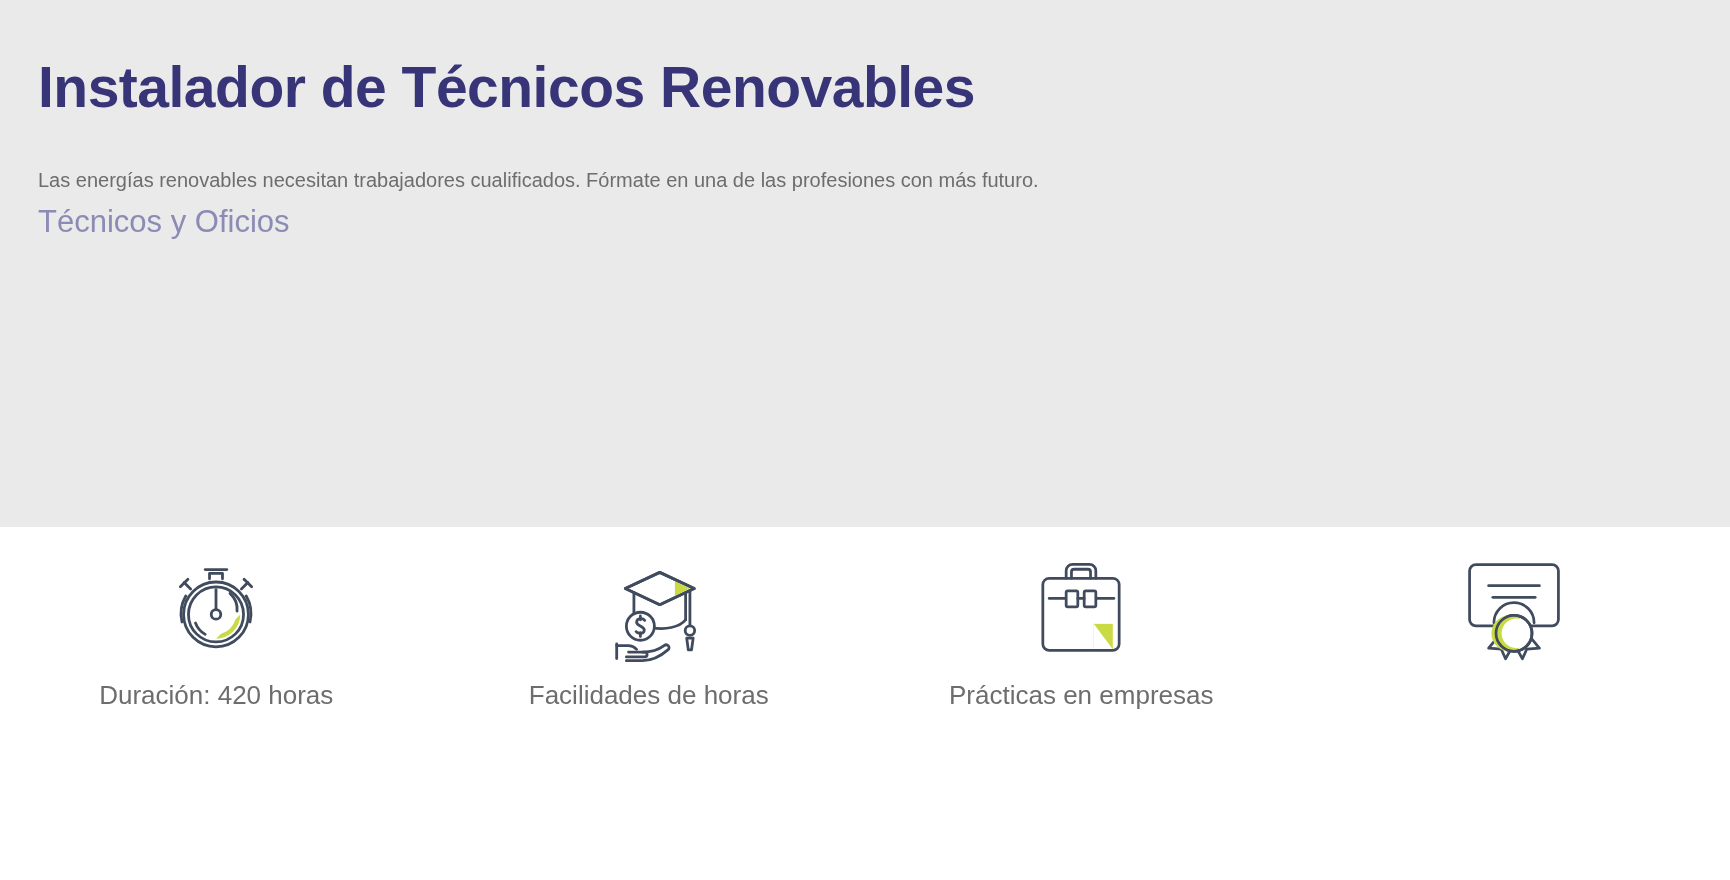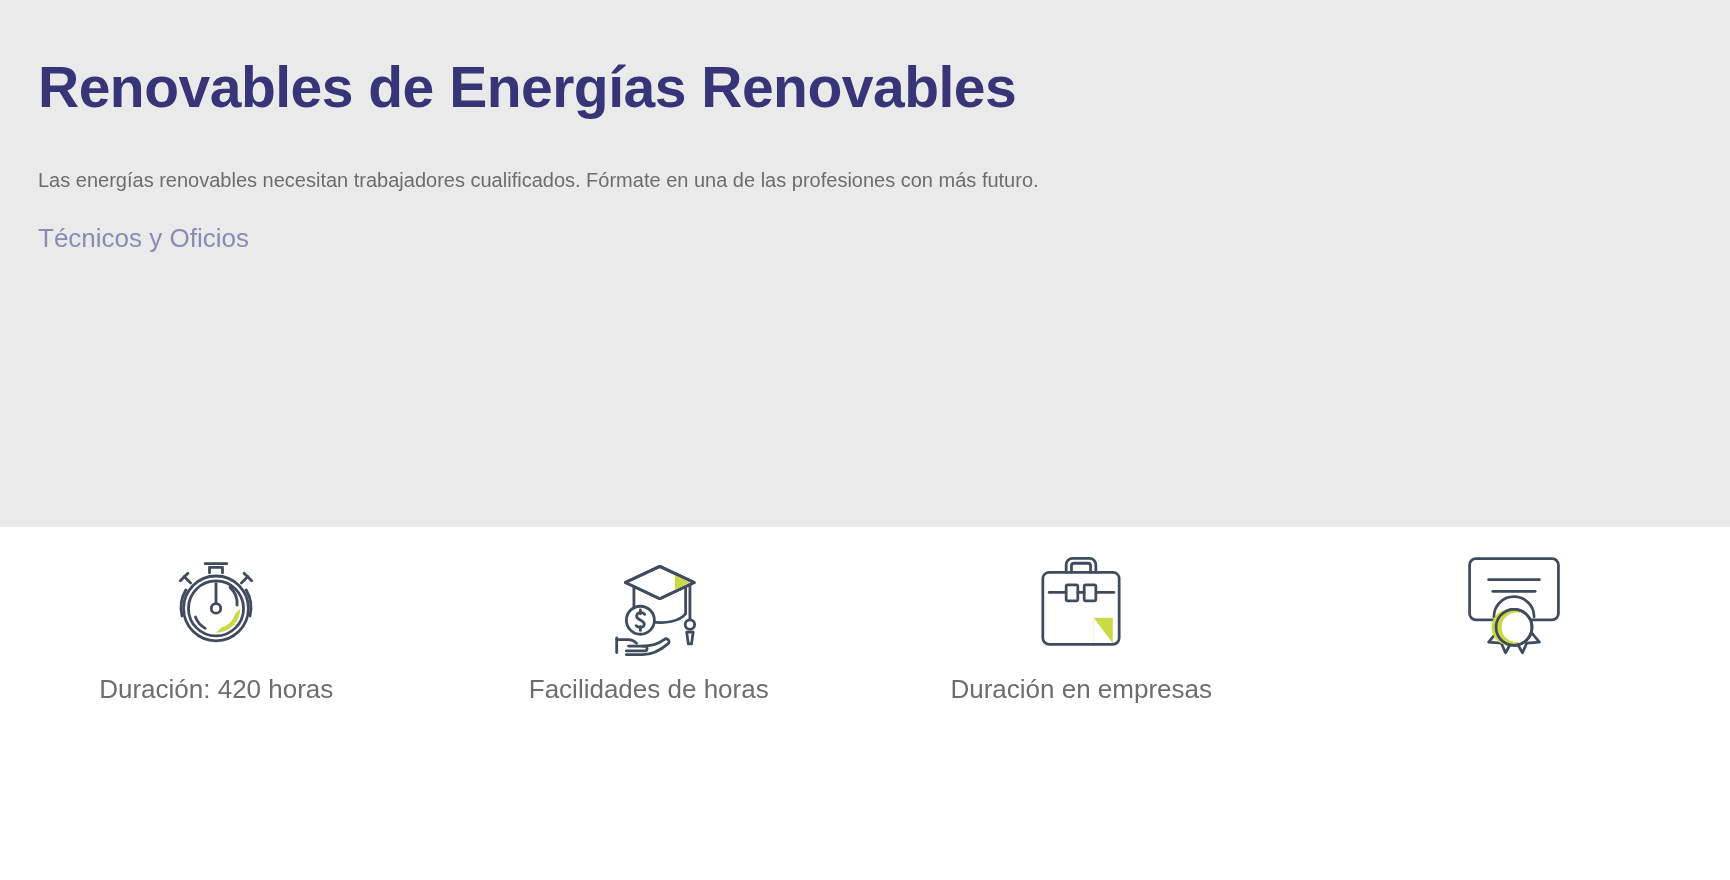--- a/index.html
+++ b/index.html
@@ -78,7 +78,7 @@
 <body>
 
 <section class="hero">
-  <h1 class="hero-title">Renovables de Energías Renovables</h1>
+  <h1 class="hero-title">Instalador de Técnicos Renovables</h1>
 
   <p class="hero-desc">Las energías renovables necesitan trabajadores cualificados. Fórmate en una de las profesiones  con más futuro.</p>
 

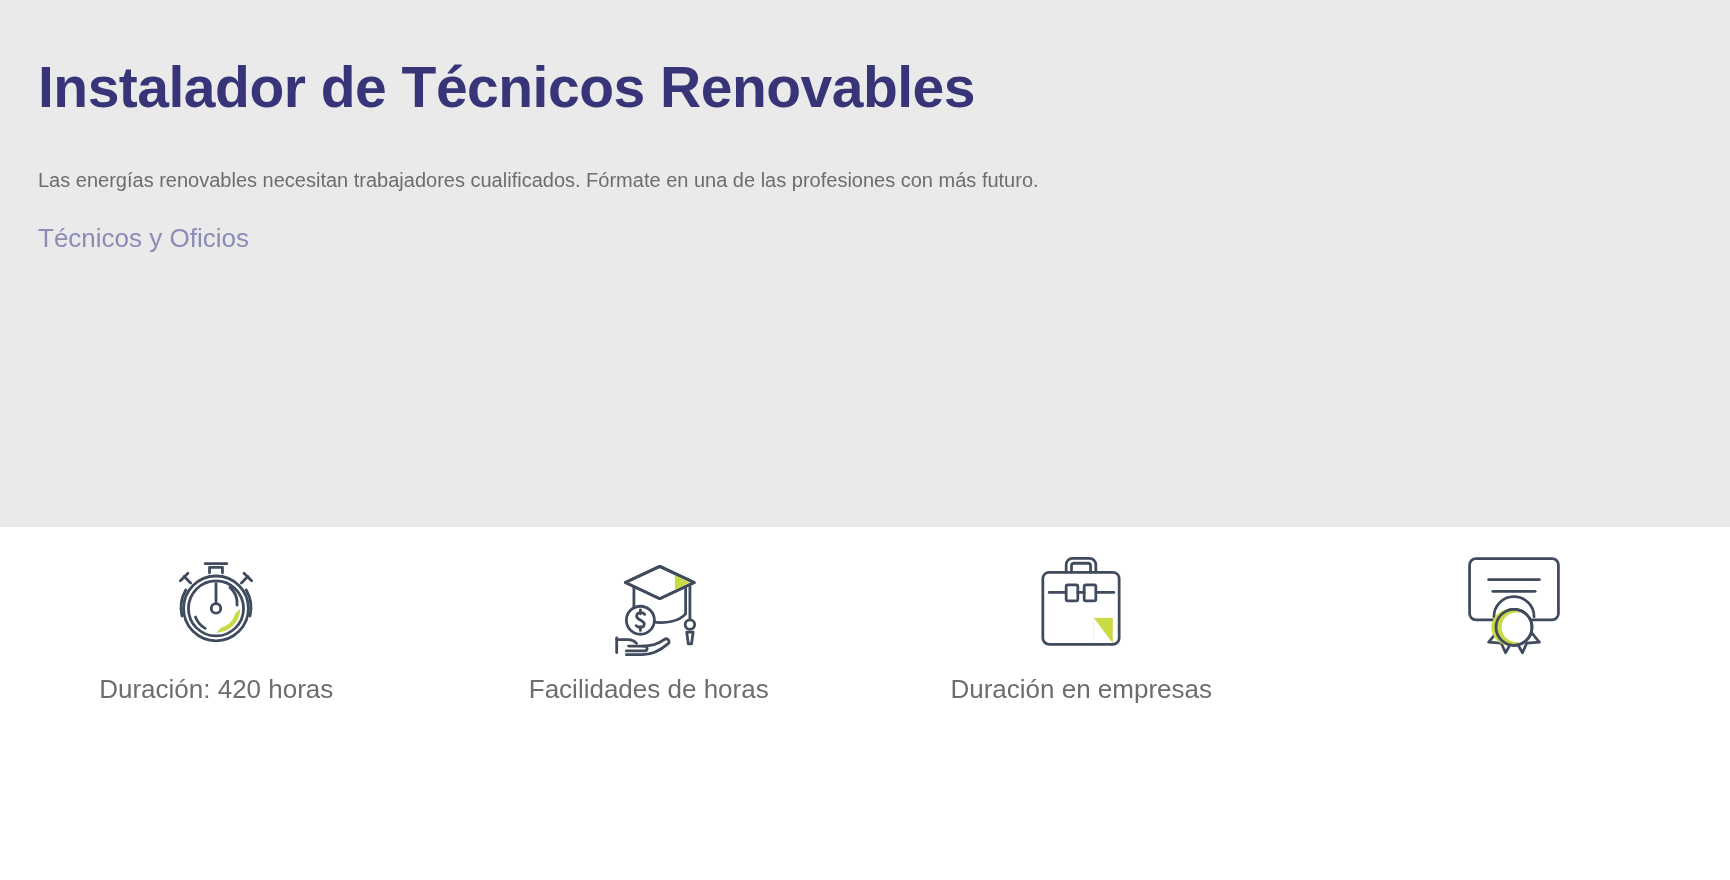--- a/index.html
+++ b/index.html
@@ -34,8 +34,8 @@
   }
   .hero-category {
     display:inline-block;
-    margin-top:24px;
-    font-size:26px;
+    margin-top:4px;
+    font-size:31px;
     color:#8b8bb5;
     text-decoration:none;
     line-height:1.4;

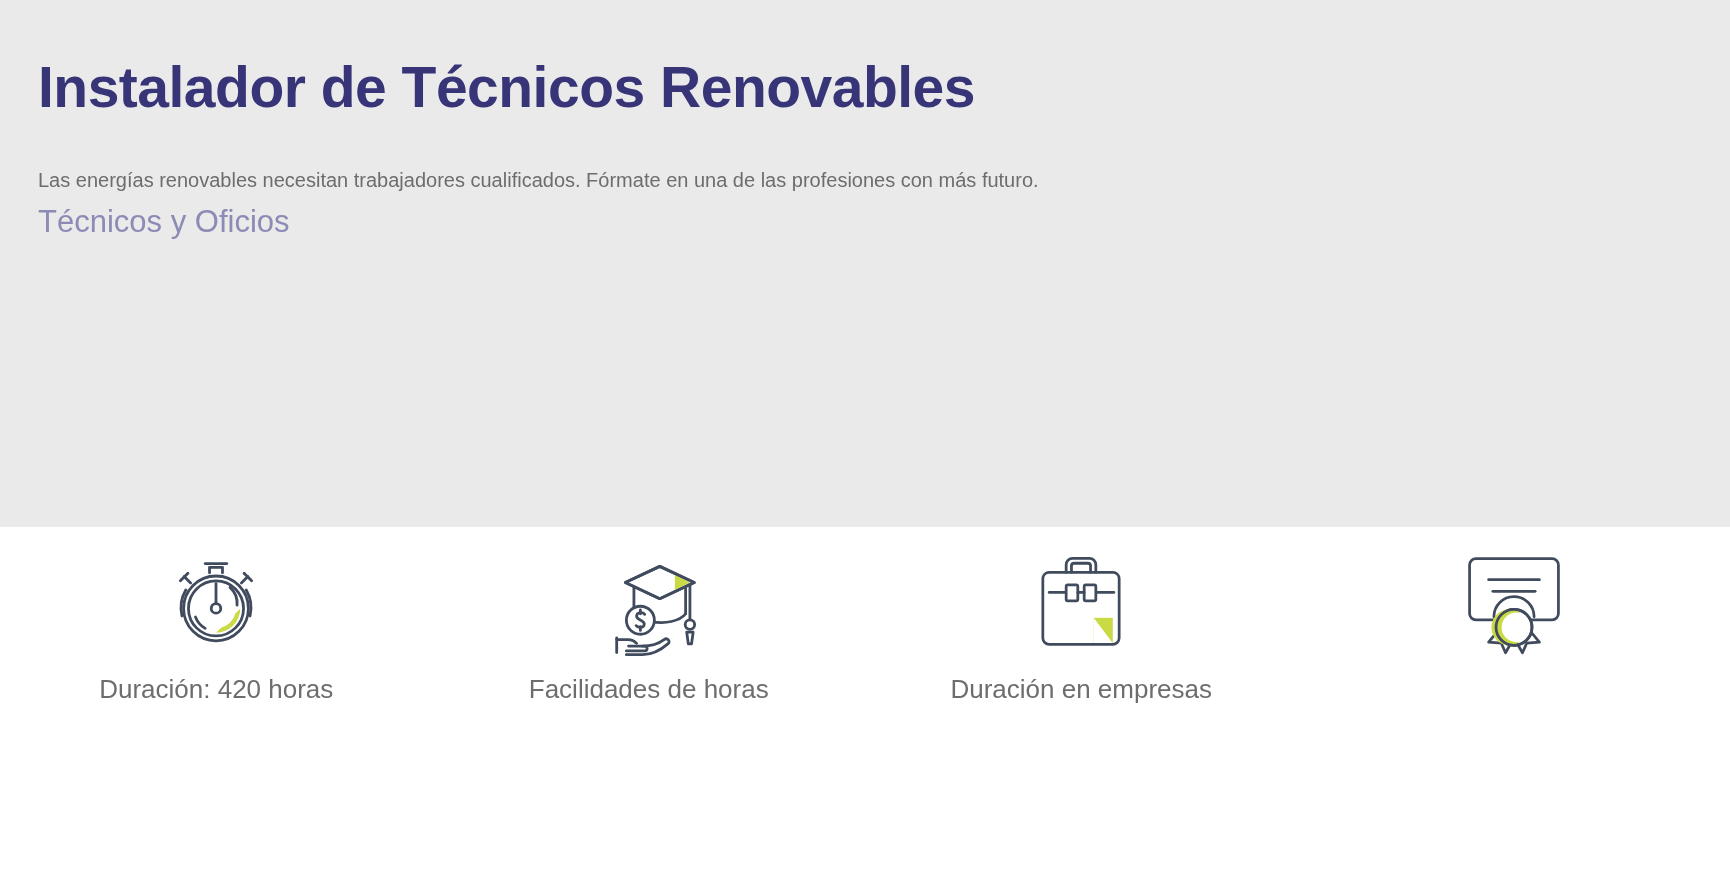--- a/index.html
+++ b/index.html
@@ -48,7 +48,7 @@
     background:#ffffff;
     display:flex;
     align-items:flex-start;
-    padding-top:20px;
+    padding-top:26px;
   }
   .feature {
     flex:1 1 0;

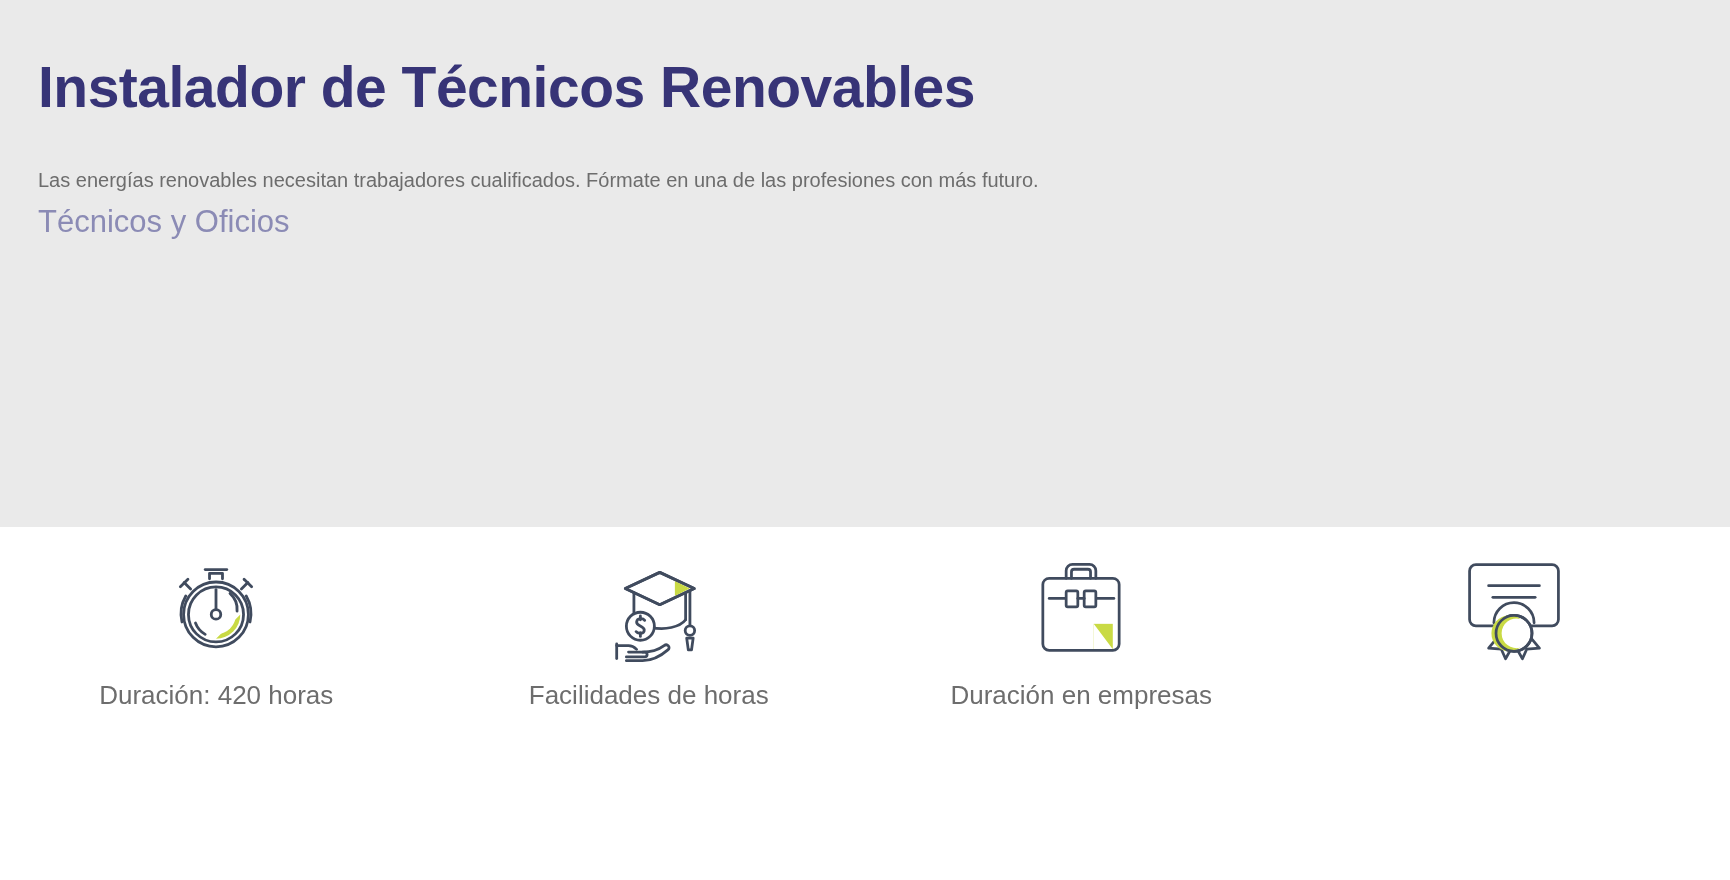--- a/index.html
+++ b/index.html
@@ -151,7 +151,7 @@
         <path d="M47 38 L53 38"></path>
       </svg>
     </div>
-    <div class="feature-label">Duración en empresas</div>
+    <div class="feature-label">Prácticas en empresas</div>
   </div>
 
   <div class="feature">

